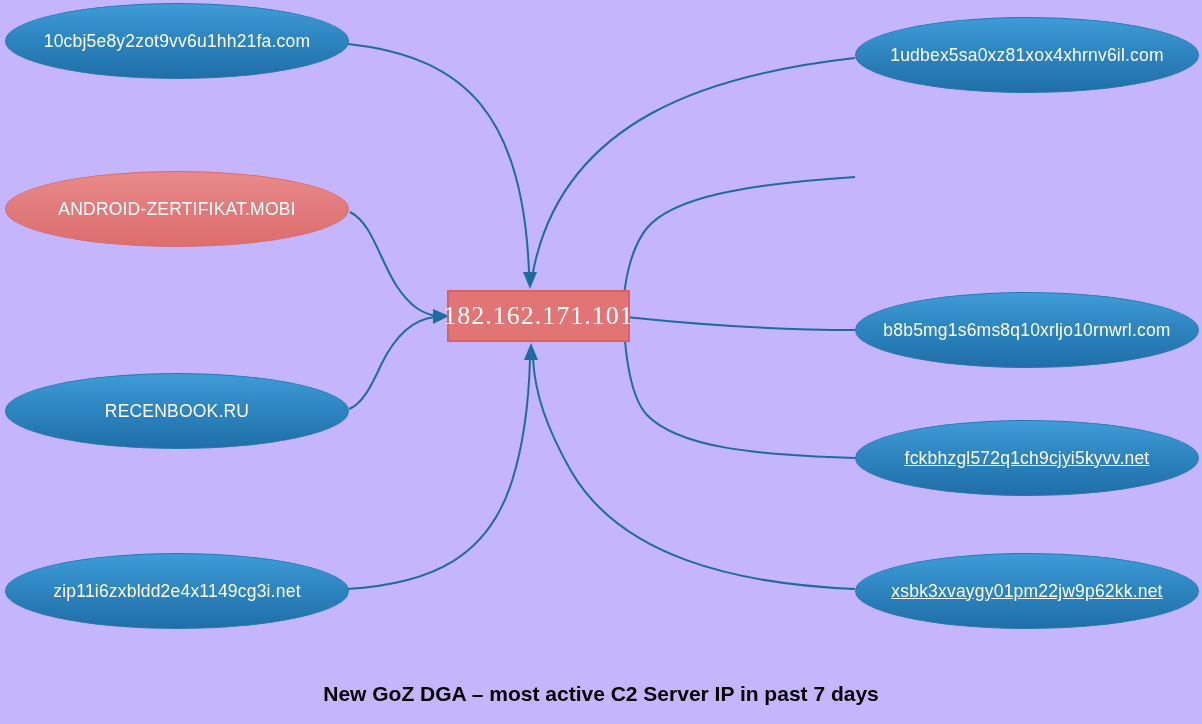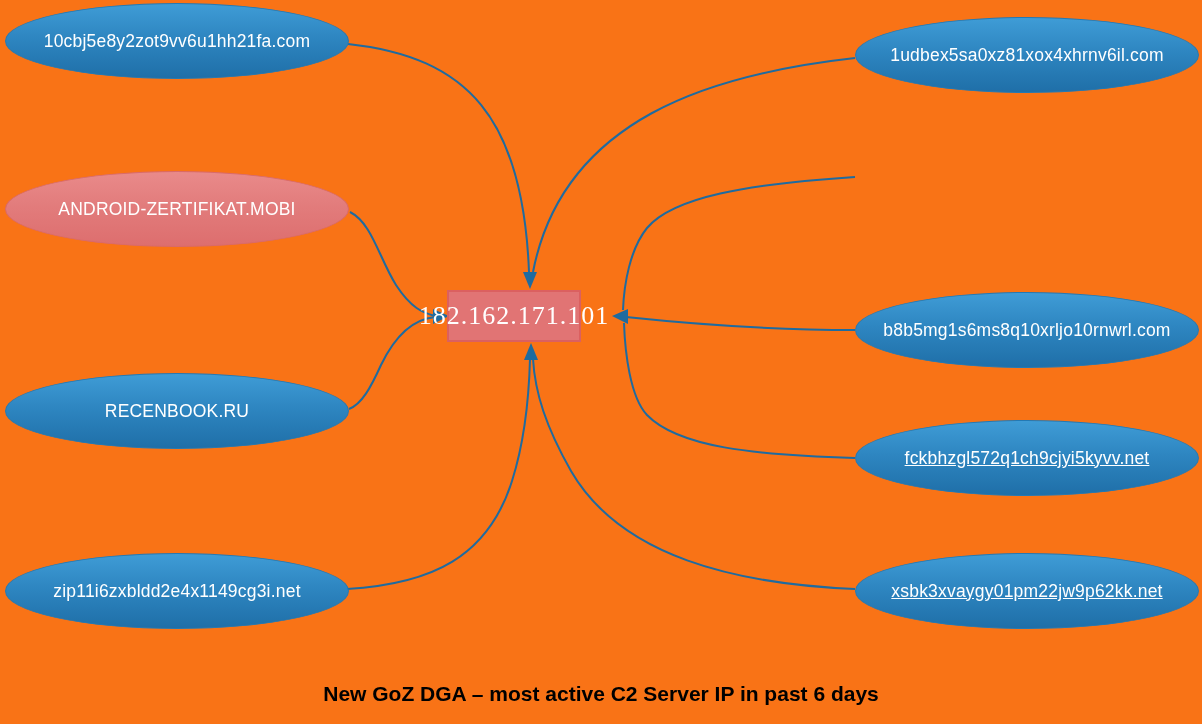--- a/index.html
+++ b/index.html
@@ -18,7 +18,7 @@
   #stage{
     position:relative;
     width:1202px;height:724px;
-    background:#f97316;
+    background:#c4b5fd;
     overflow:hidden;
     font-family:"Liberation Sans", sans-serif;
   }

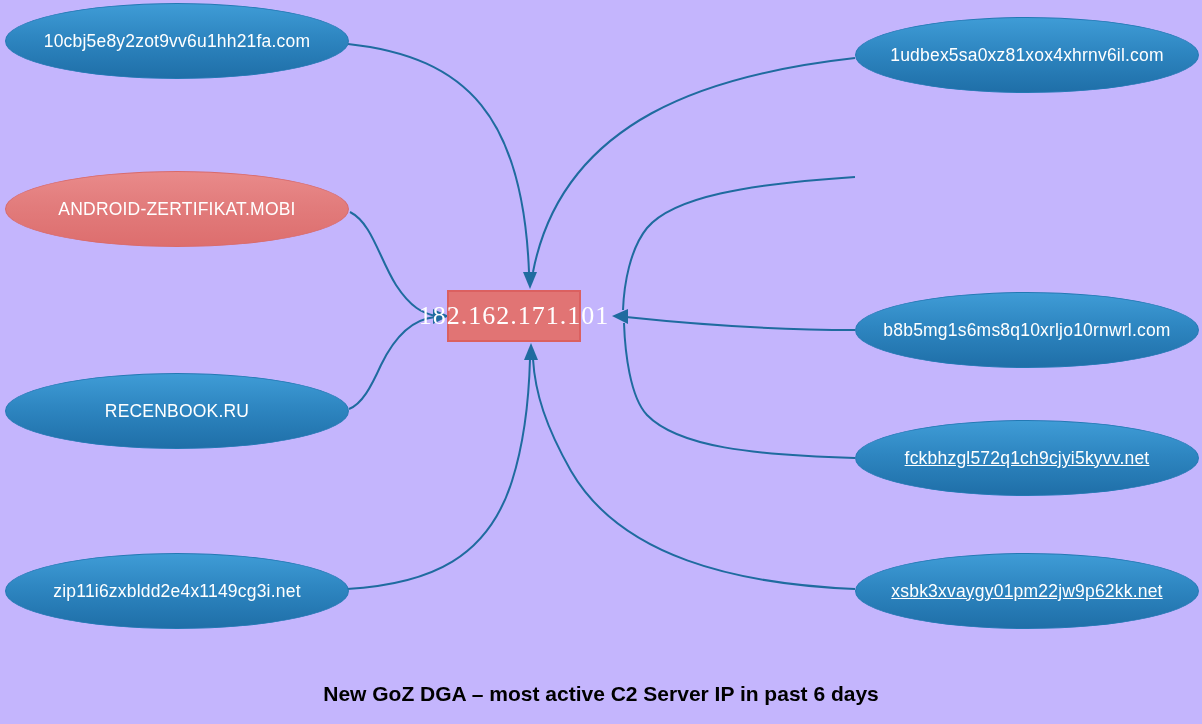--- a/index.html
+++ b/index.html
@@ -42,7 +42,7 @@
   }
   #center-node{
     position:absolute;
-    left:447px;top:290px;width:134px;height:52px;
+    left:447px;top:290px;width:183px;height:52px;
     background:var(--center-fill);
     border:2px solid var(--center-border);
     box-sizing:border-box;

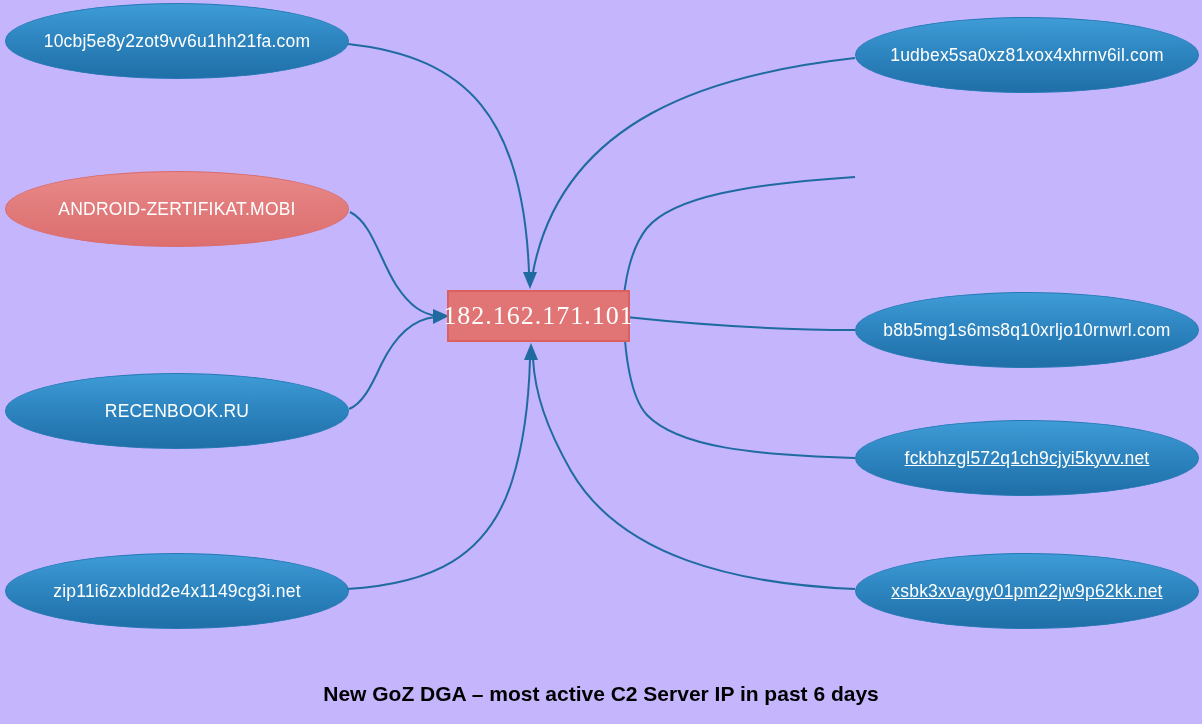--- a/index.html
+++ b/index.html
@@ -117,7 +117,7 @@
     <span>182.162.171.101</span>
   </div>
 
-  <div id="diagram-title">New GoZ DGA – most active C2 Server IP in past 6 days</div>
+  <div id="diagram-title">New GoZ DGA – most active C2 Server IP in past 7 days</div>
 
 </div>
 

